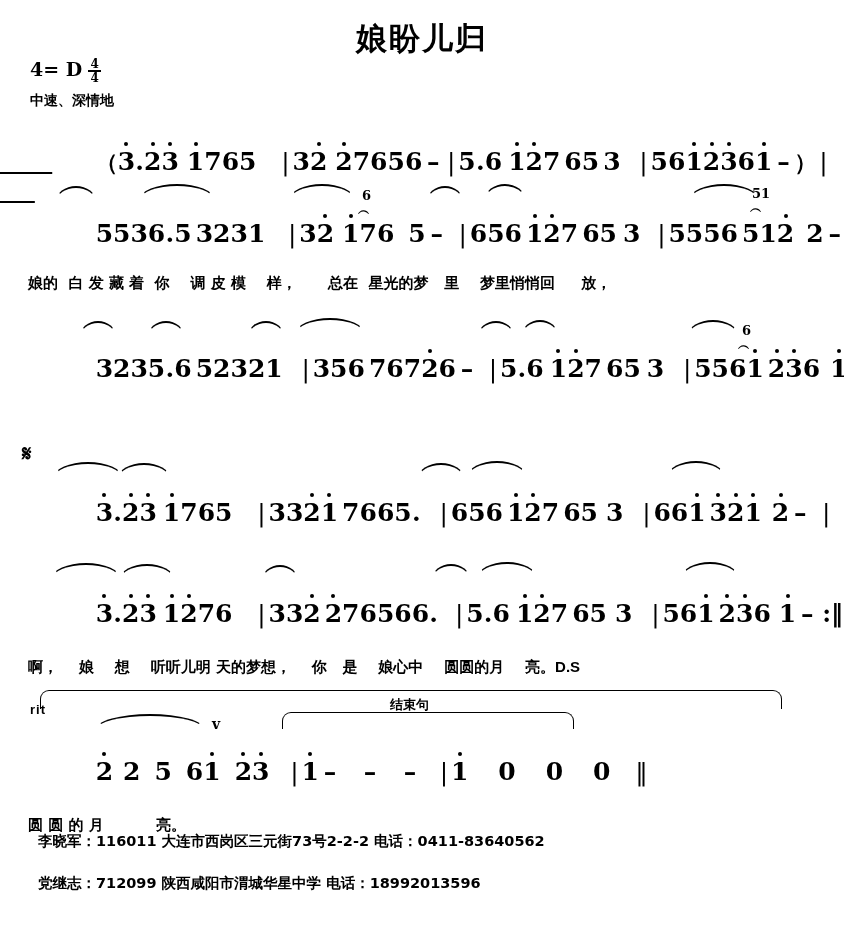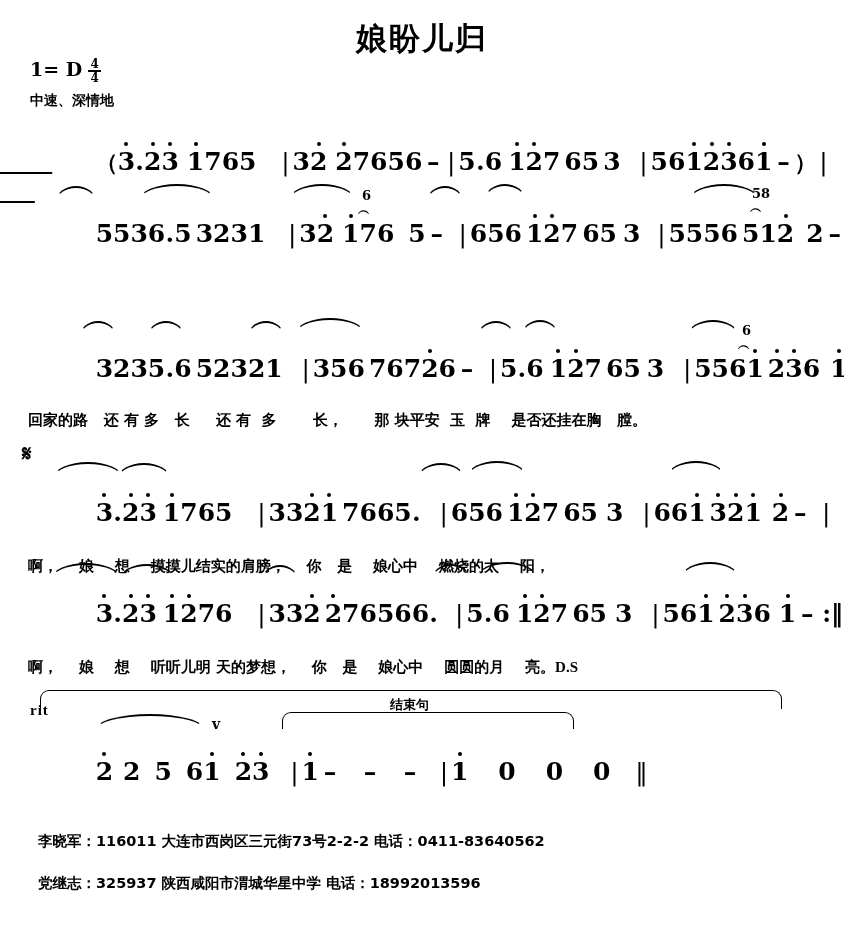--- a/index.html
+++ b/index.html
@@ -89,7 +89,7 @@
 
 
   <div class="keysig">
-    <span>1= D</span>
+    <span>4= D</span>
     <span class="frac">
       <i>4</i>
       <span class="bar"></span>

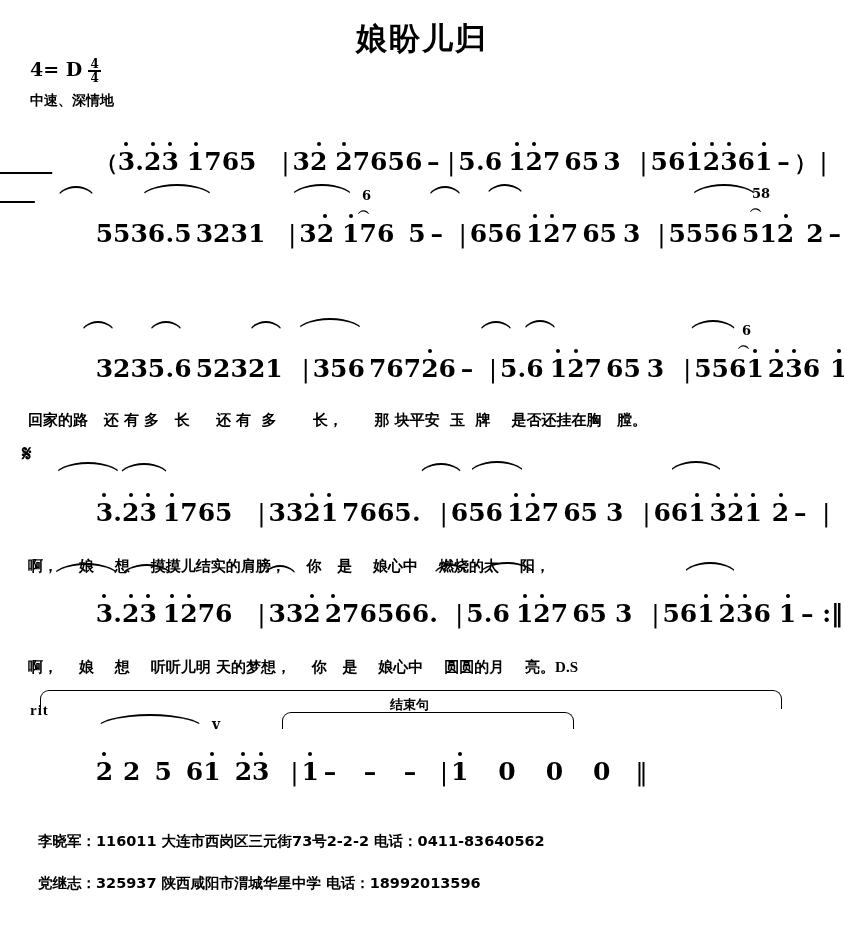--- a/index.html
+++ b/index.html
@@ -116,7 +116,7 @@
       <div class="slur" style="left:427px;top:-4px;width:34px;"></div>
       <div class="slur" style="left:485px;top:-6px;width:38px;"></div>
       <div class="slur" style="left:690px;top:-6px;width:66px;"></div>
-      <div class="grace" style="left:752px;top:-4px;">58</div>
+      <div class="grace" style="left:752px;top:-4px;">51</div>
       <div class="gracearc" style="left:750px;top:10px;">︵</div>
       <div class="nrow">
         <span class="n u1">5</span><span class="n u1">5</span><span class="n u1">3</span><span class="n u1">6</span><span class="dot-dur">.</span><span class="n u2">5</span><span class="sp" style="width:4px;"></span><span class="n u1">3</span><span class="n u1">2</span><span class="n u1">3</span><span class="n">1</span><span class="sp" style="width:20px;"></span><span class="bar">|</span><span class="n u1">3</span><span class="n hi u1">2</span><span class="sp" style="width:8px;"></span><span class="n hi u1">1</span><span class="n u1">7</span><span class="n u1">6</span><span class="sp" style="width:14px;"></span><span class="n">5</span><span class="dash">–</span><span class="sp" style="width:8px;"></span><span class="bar">|</span><span class="n u1">6</span><span class="n u1">5</span><span class="n u1">6</span><span class="sp" style="width:4px;"></span><span class="n hi u1">1</span><span class="n hi u1">2</span><span class="n u1">7</span><span class="sp" style="width:4px;"></span><span class="n u1">6</span><span class="n u1">5</span><span class="sp" style="width:6px;"></span><span class="n">3</span><span class="sp" style="width:14px;"></span><span class="bar">|</span><span class="n u1">5</span><span class="n u1">5</span><span class="n u1">5</span><span class="n u1">6</span><span class="sp" style="width:4px;"></span><span class="n u2">5</span><span class="n u1">1</span><span class="n hi u1">2</span><span class="sp" style="width:12px;"></span><span class="n">2</span><span class="dash">–</span><span class="sp" style="width:8px;"></span>

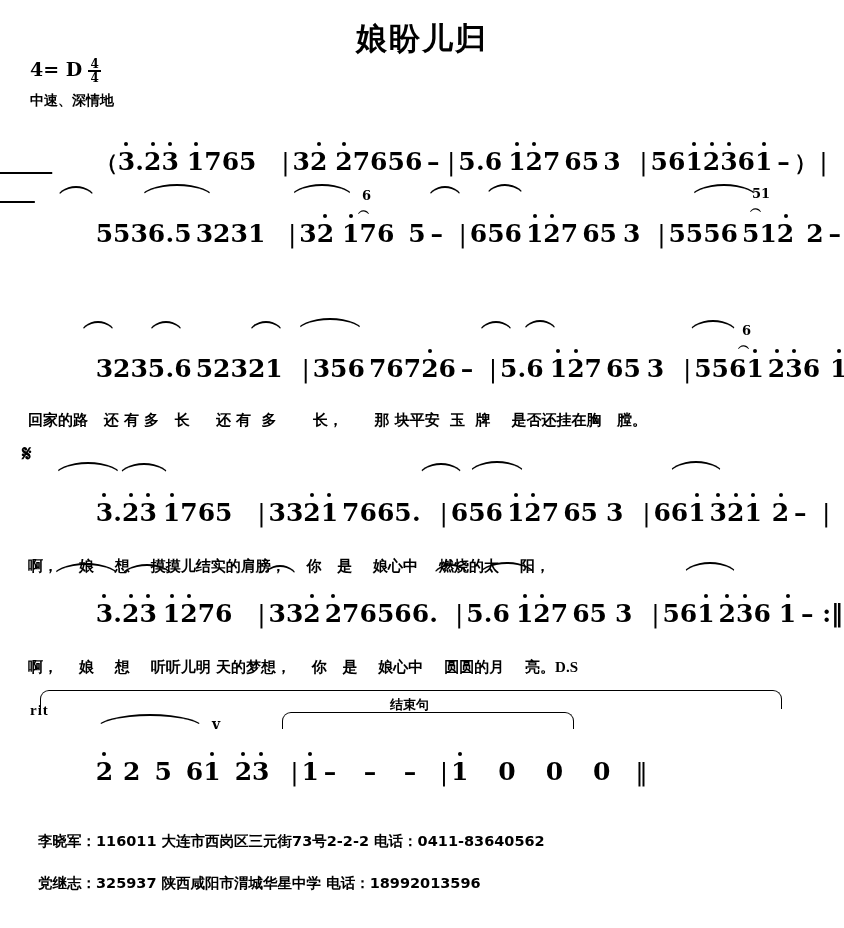--- a/index.html
+++ b/index.html
@@ -122,6 +122,9 @@
         <span class="n u1">5</span><span class="n u1">5</span><span class="n u1">3</span><span class="n u1">6</span><span class="dot-dur">.</span><span class="n u2">5</span><span class="sp" style="width:4px;"></span><span class="n u1">3</span><span class="n u1">2</span><span class="n u1">3</span><span class="n">1</span><span class="sp" style="width:20px;"></span><span class="bar">|</span><span class="n u1">3</span><span class="n hi u1">2</span><span class="sp" style="width:8px;"></span><span class="n hi u1">1</span><span class="n u1">7</span><span class="n u1">6</span><span class="sp" style="width:14px;"></span><span class="n">5</span><span class="dash">–</span><span class="sp" style="width:8px;"></span><span class="bar">|</span><span class="n u1">6</span><span class="n u1">5</span><span class="n u1">6</span><span class="sp" style="width:4px;"></span><span class="n hi u1">1</span><span class="n hi u1">2</span><span class="n u1">7</span><span class="sp" style="width:4px;"></span><span class="n u1">6</span><span class="n u1">5</span><span class="sp" style="width:6px;"></span><span class="n">3</span><span class="sp" style="width:14px;"></span><span class="bar">|</span><span class="n u1">5</span><span class="n u1">5</span><span class="n u1">5</span><span class="n u1">6</span><span class="sp" style="width:4px;"></span><span class="n u2">5</span><span class="n u1">1</span><span class="n hi u1">2</span><span class="sp" style="width:12px;"></span><span class="n">2</span><span class="dash">–</span><span class="sp" style="width:8px;"></span>
       </div>
     </div>
+    <div class="lyrics" style="height:26px;margin-top:4px;">
+      <div class="lrow">娘的  白 发 藏 着  你    调 皮 模    样，      总在  星光的梦   里    梦里悄悄回     放，</div>
+    </div>
   </div>
 
   <div class="system" style="top:325px;">

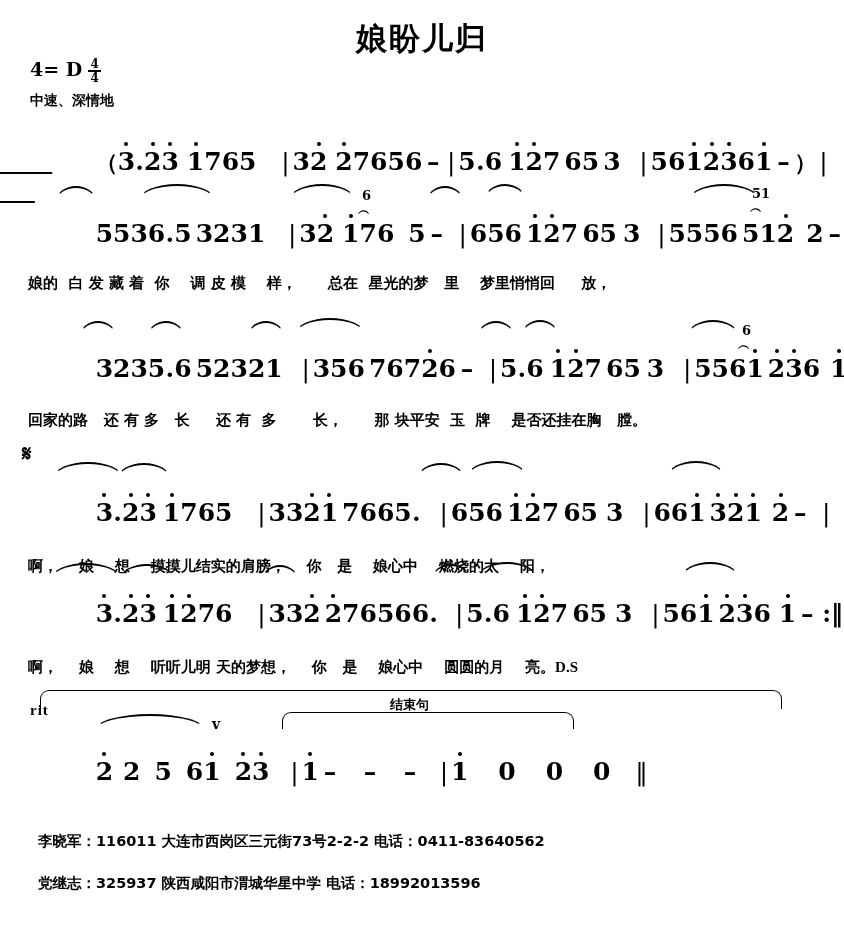--- a/index.html
+++ b/index.html
@@ -142,9 +142,6 @@
         <span class="n u1">3</span><span class="n u1">2</span><span class="n u1">3</span><span class="n u1">5</span><span class="dot-dur">.</span><span class="n u2">6</span><span class="sp" style="width:4px;"></span><span class="n u2">5</span><span class="n u2">2</span><span class="n u2">3</span><span class="n u2">2</span><span class="n">1</span><span class="sp" style="width:16px;"></span><span class="bar">|</span><span class="n u1">3</span><span class="n u1">5</span><span class="n u1">6</span><span class="sp" style="width:4px;"></span><span class="n u1">7</span><span class="n u1">6</span><span class="n u1">7</span><span class="n hi u1">2</span><span class="n u1">6</span><span class="dash">–</span><span class="sp" style="width:8px;"></span><span class="bar">|</span><span class="n u1">5</span><span class="dot-dur">.</span><span class="n u1">6</span><span class="sp" style="width:6px;"></span><span class="n hi">1</span><span class="n hi u1">2</span><span class="n u1">7</span><span class="sp" style="width:4px;"></span><span class="n u1">6</span><span class="n u1">5</span><span class="sp" style="width:6px;"></span><span class="n">3</span><span class="sp" style="width:16px;"></span><span class="bar">|</span><span class="n u1">5</span><span class="n u1">5</span><span class="n u1">6</span><span class="n hi u1">1</span><span class="sp" style="width:4px;"></span><span class="n hi u1">2</span><span class="n hi u1">3</span><span class="n u1">6</span><span class="sp" style="width:10px;"></span><span class="n hi">1</span><span class="sp" style="width:8px;"></span>
       </div>
     </div>
-    <div class="lyrics" style="height:26px;margin-top:6px;">
-      <div class="lrow">回家的路   还 有 多   长     还 有  多       长，      那 块平安  玉  牌    是否还挂在胸   膛。</div>
-    </div>
   </div>
 
   <div class="system" style="top:455px;">

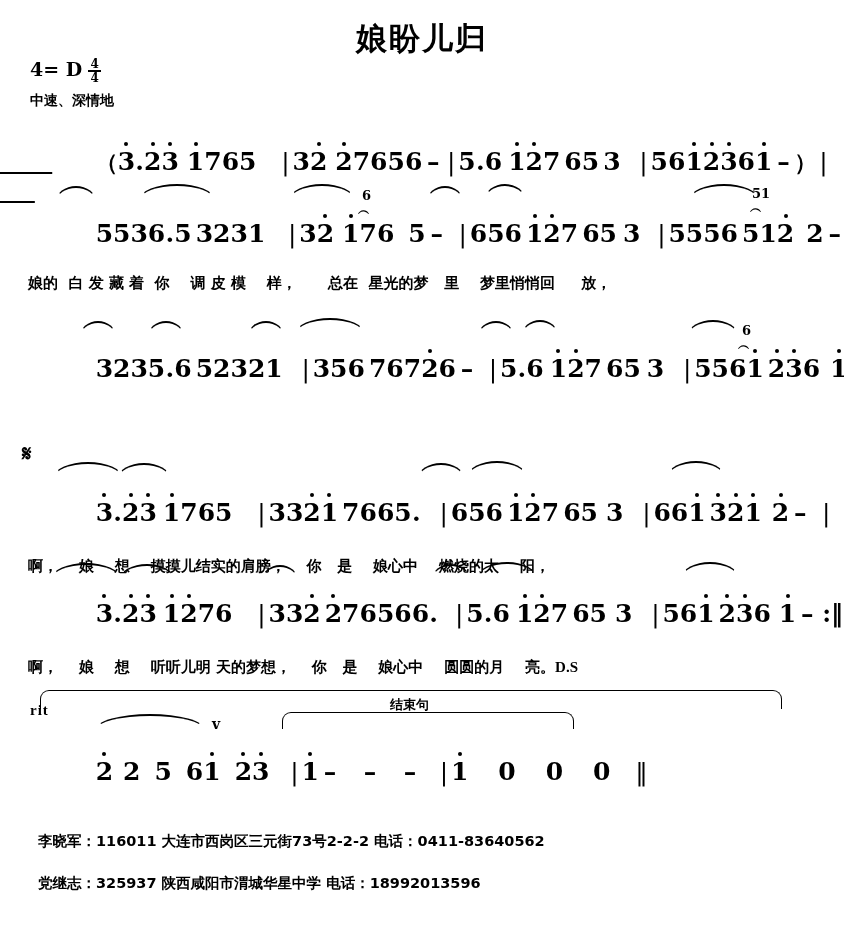--- a/index.html
+++ b/index.html
@@ -156,9 +156,6 @@
         <span class="n hi">3</span><span class="dot-dur">.</span><span class="n hi u2">2</span><span class="n hi u2">3</span><span class="sp" style="width:6px;"></span><span class="n hi u1">1</span><span class="n u1">7</span><span class="n u1">6</span><span class="n">5</span><span class="sp" style="width:22px;"></span><span class="bar">|</span><span class="n u1">3</span><span class="n u1">3</span><span class="n hi u1">2</span><span class="n hi u1">1</span><span class="sp" style="width:4px;"></span><span class="n u1">7</span><span class="n u1">6</span><span class="n u1">6</span><span class="n">5</span><span class="dot-dur">.</span><span class="sp" style="width:16px;"></span><span class="bar">|</span><span class="n u1">6</span><span class="n u1">5</span><span class="n u1">6</span><span class="sp" style="width:4px;"></span><span class="n hi u1">1</span><span class="n hi u1">2</span><span class="n u1">7</span><span class="sp" style="width:4px;"></span><span class="n u1">6</span><span class="n u1">5</span><span class="sp" style="width:8px;"></span><span class="n">3</span><span class="sp" style="width:16px;"></span><span class="bar">|</span><span class="n u1">6</span><span class="n u1">6</span><span class="n hi u1">1</span><span class="sp" style="width:4px;"></span><span class="n hi u1">3</span><span class="n hi u1">2</span><span class="n hi u1">1</span><span class="sp" style="width:10px;"></span><span class="n hi">2</span><span class="dash">–</span><span class="sp" style="width:8px;"></span><span class="bar">|</span>
       </div>
     </div>
-    <div class="lyrics" style="height:26px;margin-top:8px;">
-      <div class="lrow">啊，    娘    想    摸摸儿结实的肩膀，    你   是    娘心中    燃烧的太    阳，</div>
-    </div>
   </div>
 
   <div class="system" style="top:570px;">

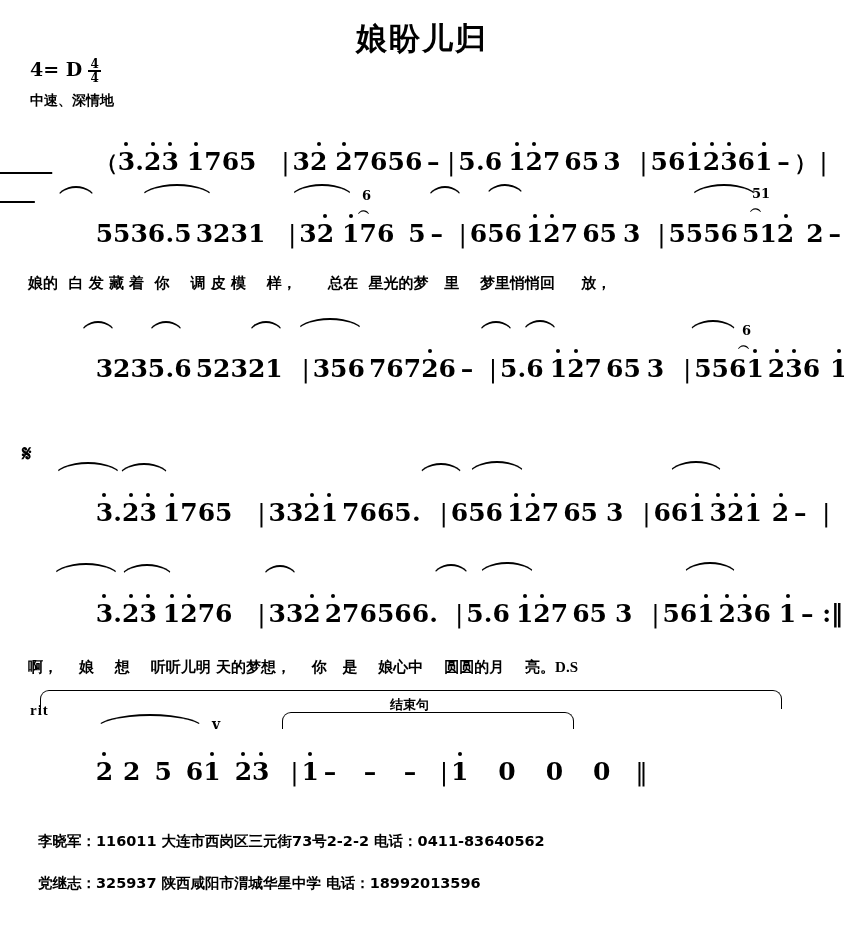--- a/index.html
+++ b/index.html
@@ -171,7 +171,7 @@
       </div>
     </div>
     <div class="lyrics" style="height:26px;margin-top:8px;">
-      <div class="lrow"><span>啊，    娘    想    听听儿明 天的梦想，    你   是    娘心中    圆圆的月    亮。</span><span style="font-family:Liberation Serif, serif;">D.S</span></div>
+      <div class="lrow"><span>啊，    娘    想    听听儿明 天的梦想，    你   是    娘心中    圆圆的月    亮。</span><span style="font-family:Liberation Sans, sans-serif;">D.S</span></div>
     </div>
   </div>
 

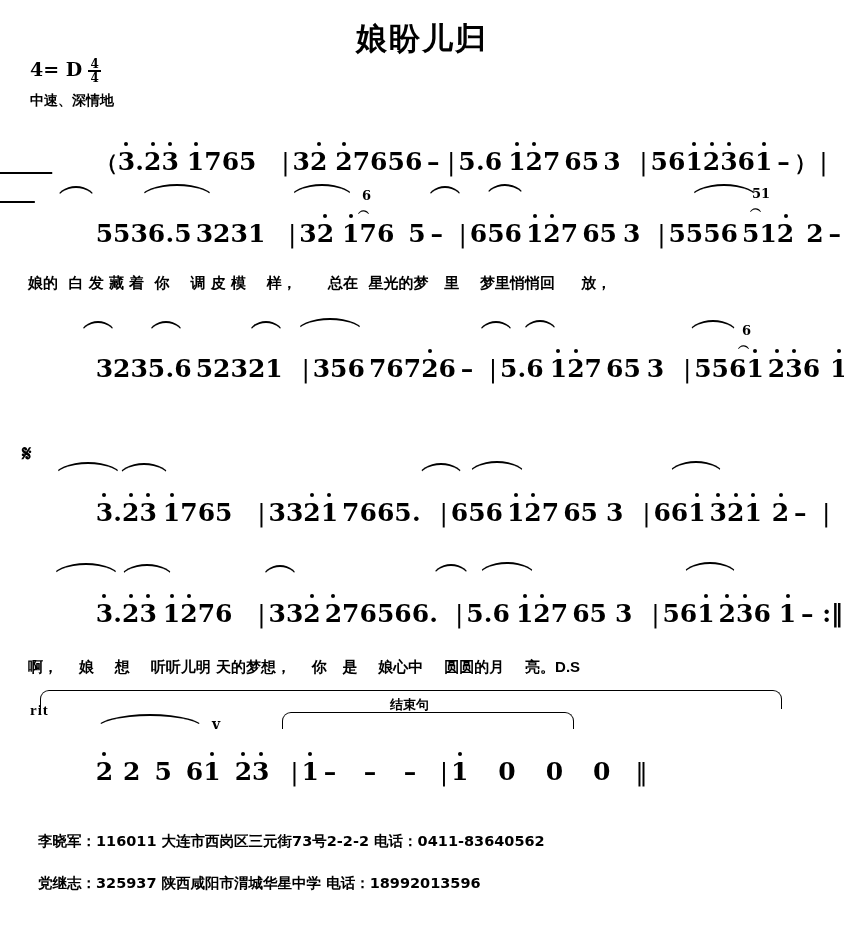--- a/index.html
+++ b/index.html
@@ -66,8 +66,8 @@
   .segno{position:absolute;font-size:22px;font-weight:bold;}
 
   
-  .rit{position:absolute;font-size:15px;font-weight:bold;letter-spacing:1px;
-       font-family:Liberation Serif, serif;}
+  .rit{position:absolute;font-size:13px;font-weight:bold;letter-spacing:1px;
+       font-family:Liberation Sans, sans-serif;}
   .endlabel{position:absolute;font-size:13px;font-weight:bold;
             font-family:"DejaVu Sans","Liberation Sans",sans-serif;}
   .bracket{position:absolute;border-top:1.6px solid #000;border-left:1.6px solid #000;

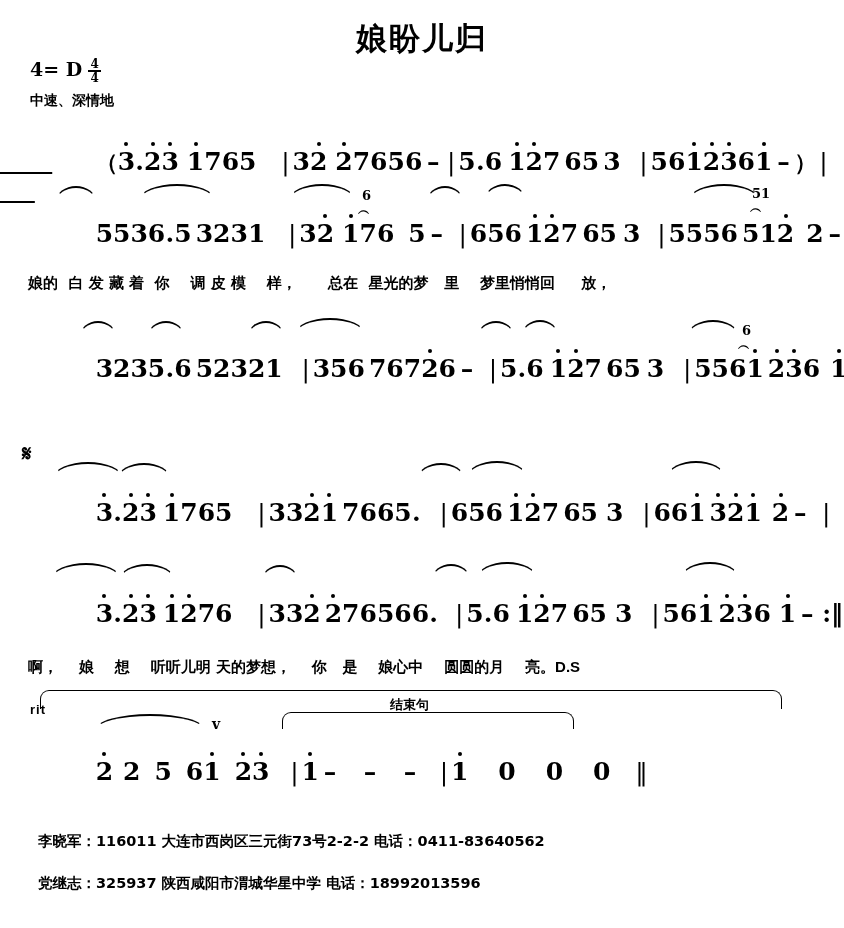--- a/index.html
+++ b/index.html
@@ -188,6 +188,9 @@
         <span class="n hi u1">2</span><span class="sp" style="width:10px;"></span><span class="n">2</span><span class="sp" style="width:14px;"></span><span class="n u1">5</span><span class="sp" style="width:14px;"></span><span class="n u1">6</span><span class="n hi u1">1</span><span class="sp" style="width:14px;"></span><span class="n hi u1">2</span><span class="n hi u1">3</span><span class="sp" style="width:18px;"></span><span class="bar">|</span><span class="n hi">1</span><span class="dash">–</span><span class="sp" style="width:18px;"></span><span class="dash">–</span><span class="sp" style="width:18px;"></span><span class="dash">–</span><span class="sp" style="width:16px;"></span><span class="bar">|</span><span class="n hi">1</span><span class="sp" style="width:30px;"></span><span class="n">0</span><span class="sp" style="width:30px;"></span><span class="n">0</span><span class="sp" style="width:30px;"></span><span class="n">0</span><span class="sp" style="width:24px;"></span><span class="bar">‖</span>
       </div>
     </div>
+    <div class="lyrics" style="height:26px;margin-top:8px;">
+      <div class="lrow">圆 圆 的 月          亮。</div>
+    </div>
   </div>
 
   <div class="footer" style="top:832px;">李晓军：116011 大连市西岗区三元街73号2-2-2   电话：0411-83640562</div>

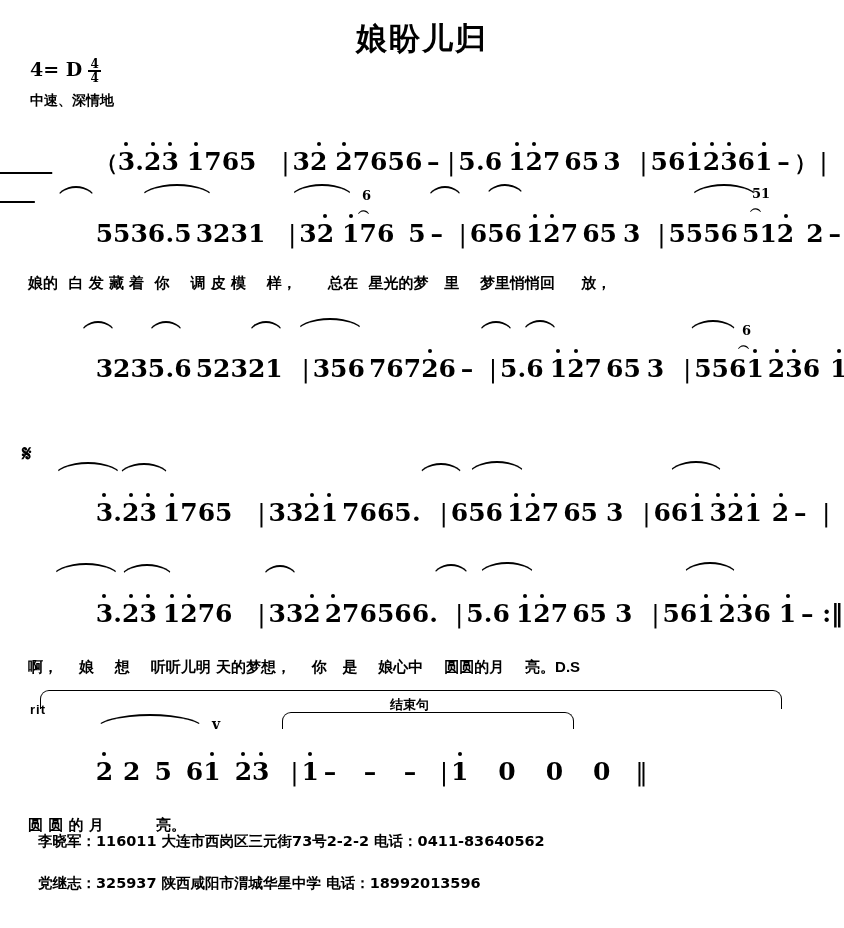--- a/index.html
+++ b/index.html
@@ -194,7 +194,7 @@
   </div>
 
   <div class="footer" style="top:832px;">李晓军：116011 大连市西岗区三元街73号2-2-2   电话：0411-83640562</div>
-  <div class="footer" style="top:874px;">党继志：325937 陕西咸阳市渭城华星中学   电话：18992013596</div>
+  <div class="footer" style="top:874px;">党继志：712099 陕西咸阳市渭城华星中学   电话：18992013596</div>
 
 </div>
 

